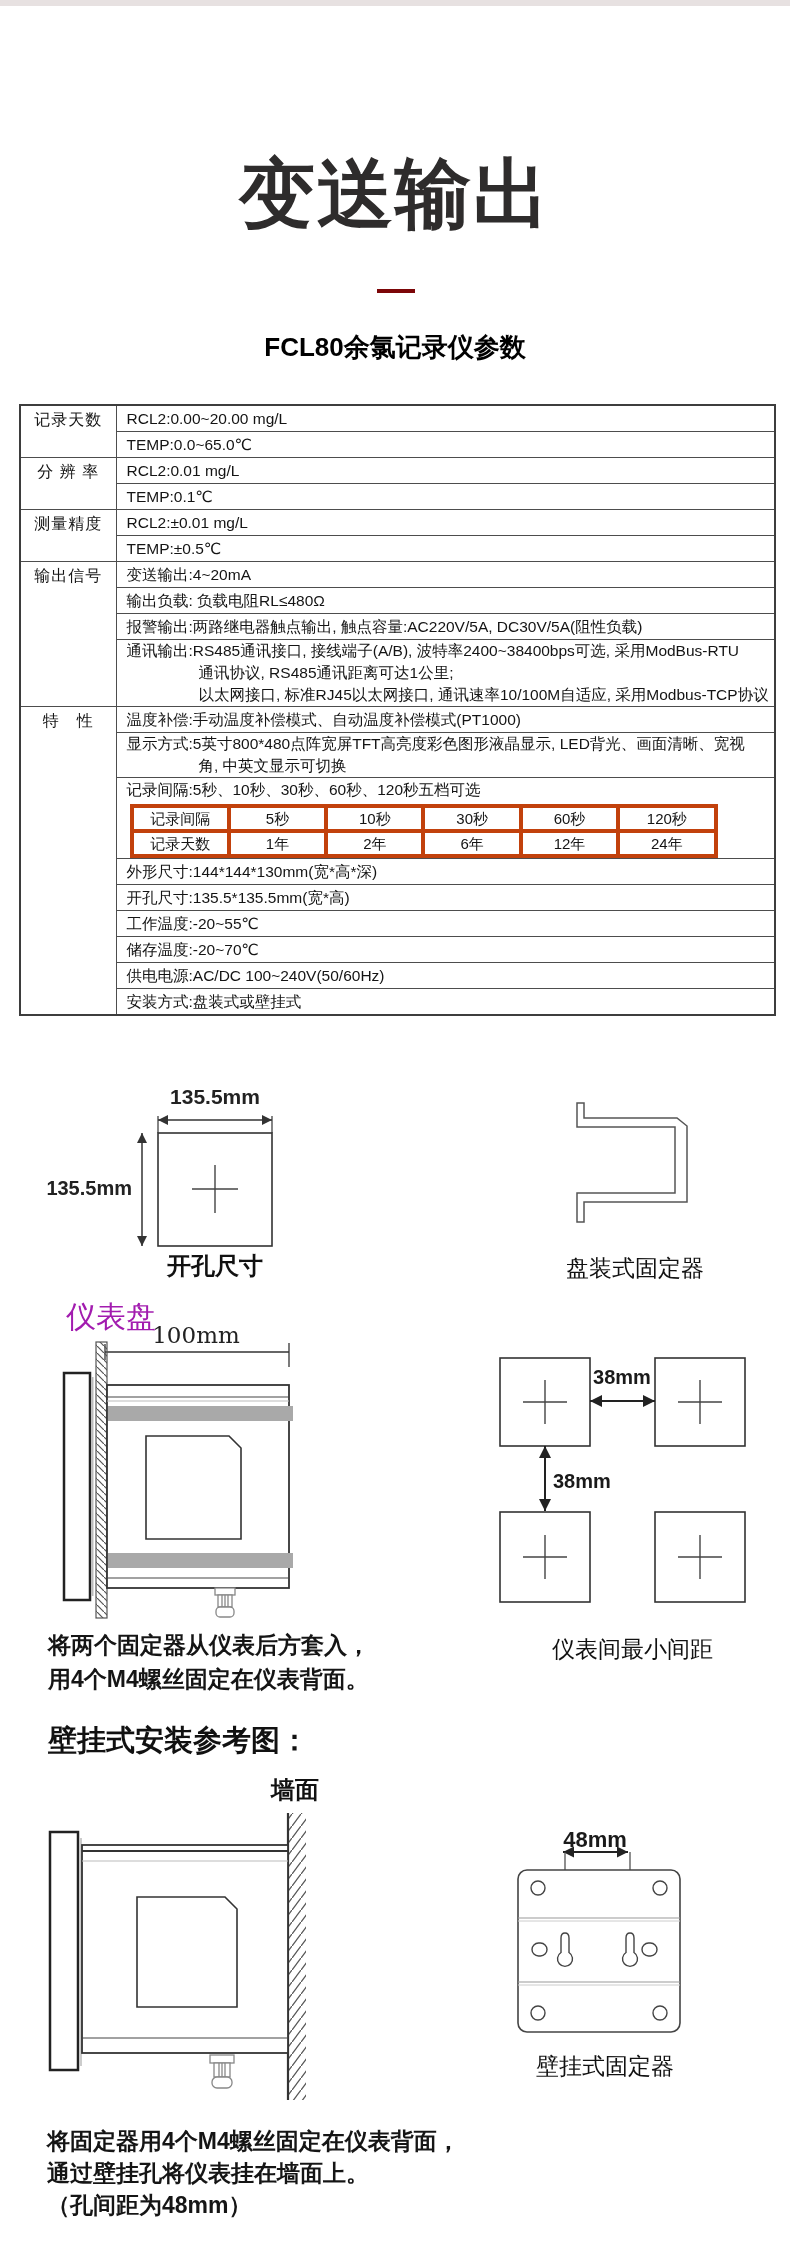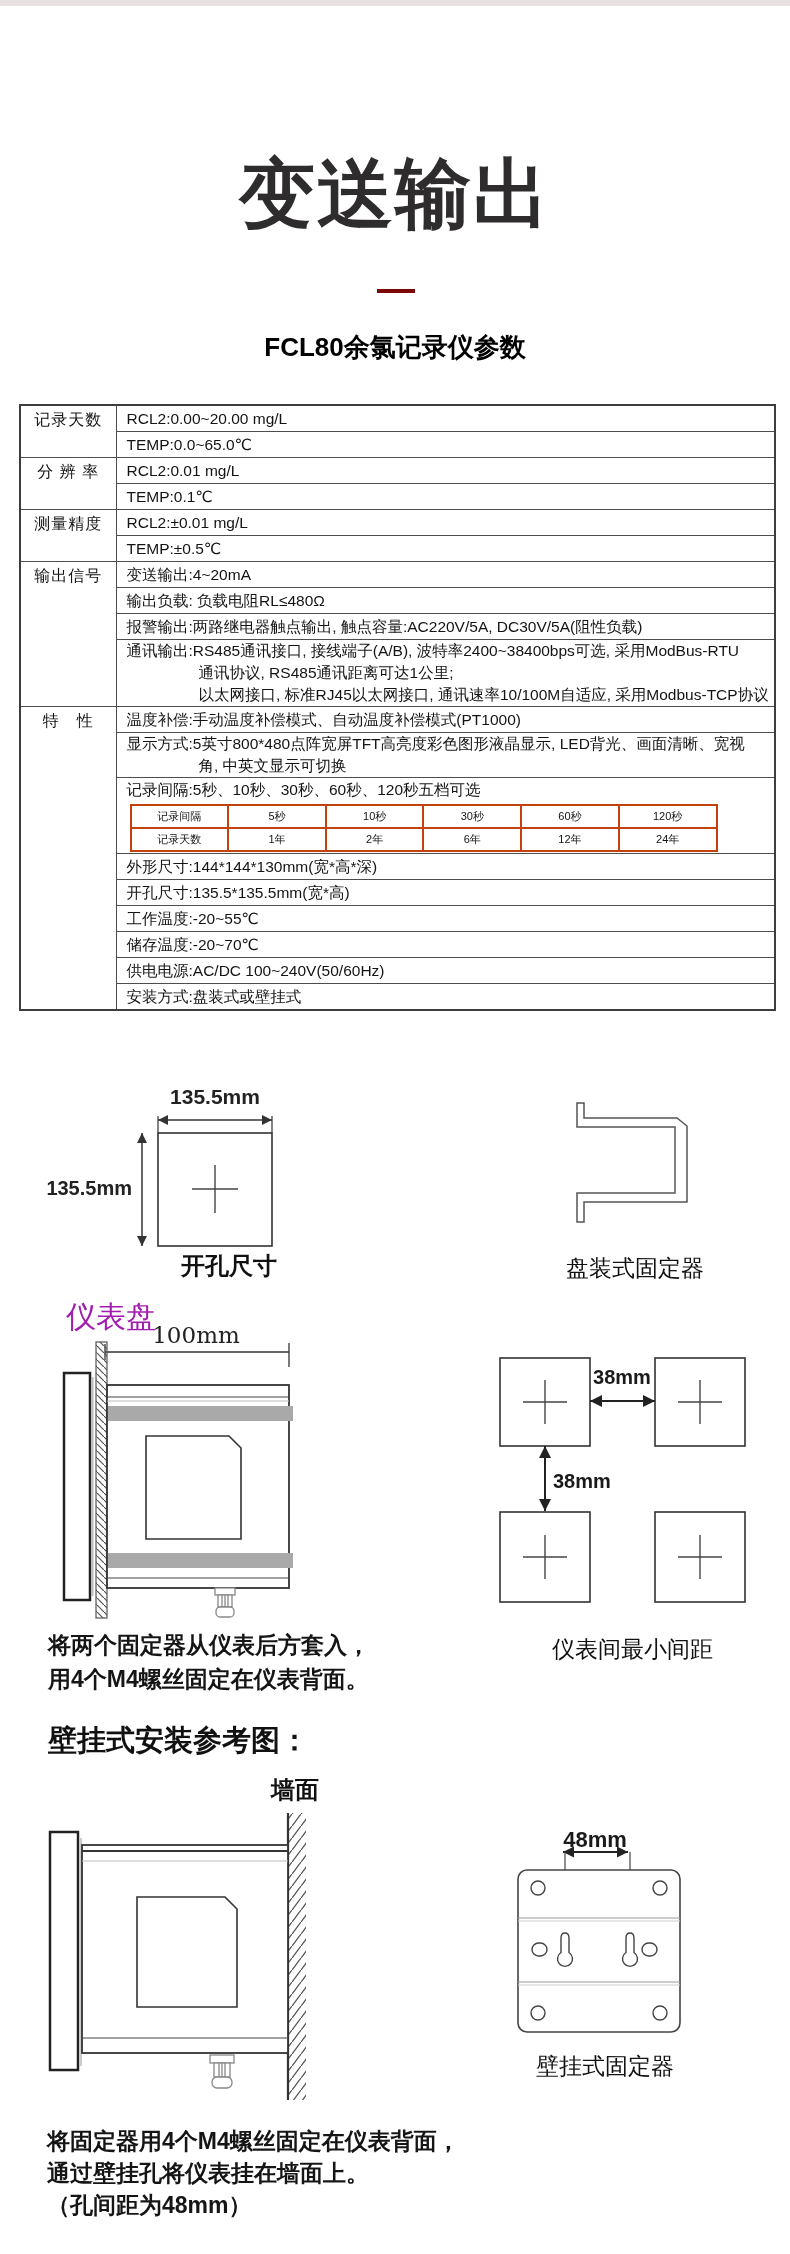--- a/index.html
+++ b/index.html
@@ -24,8 +24,8 @@
   .indent{padding-left:72px;}
   table.rec-t{border-collapse:collapse;table-layout:fixed;width:588px;margin:2px 0 0 3px;
               border:2px solid #3f3f3f;}
-  table.rec-t td{border:2px solid #c2410c;height:21px;line-height:21px;text-align:center;
-                 font-size:11px;padding:0;white-space:nowrap;}
+  table.rec-t td{border:4px solid #c2410c;height:21px;line-height:21px;text-align:center;
+                 font-size:15px;padding:0;white-space:nowrap;}
   
   .sec-heading{font-size:29px;font-weight:bold;color:#111;line-height:32px;}
   .caption{font-weight:normal;font-size:23px;color:#111;text-align:center;}

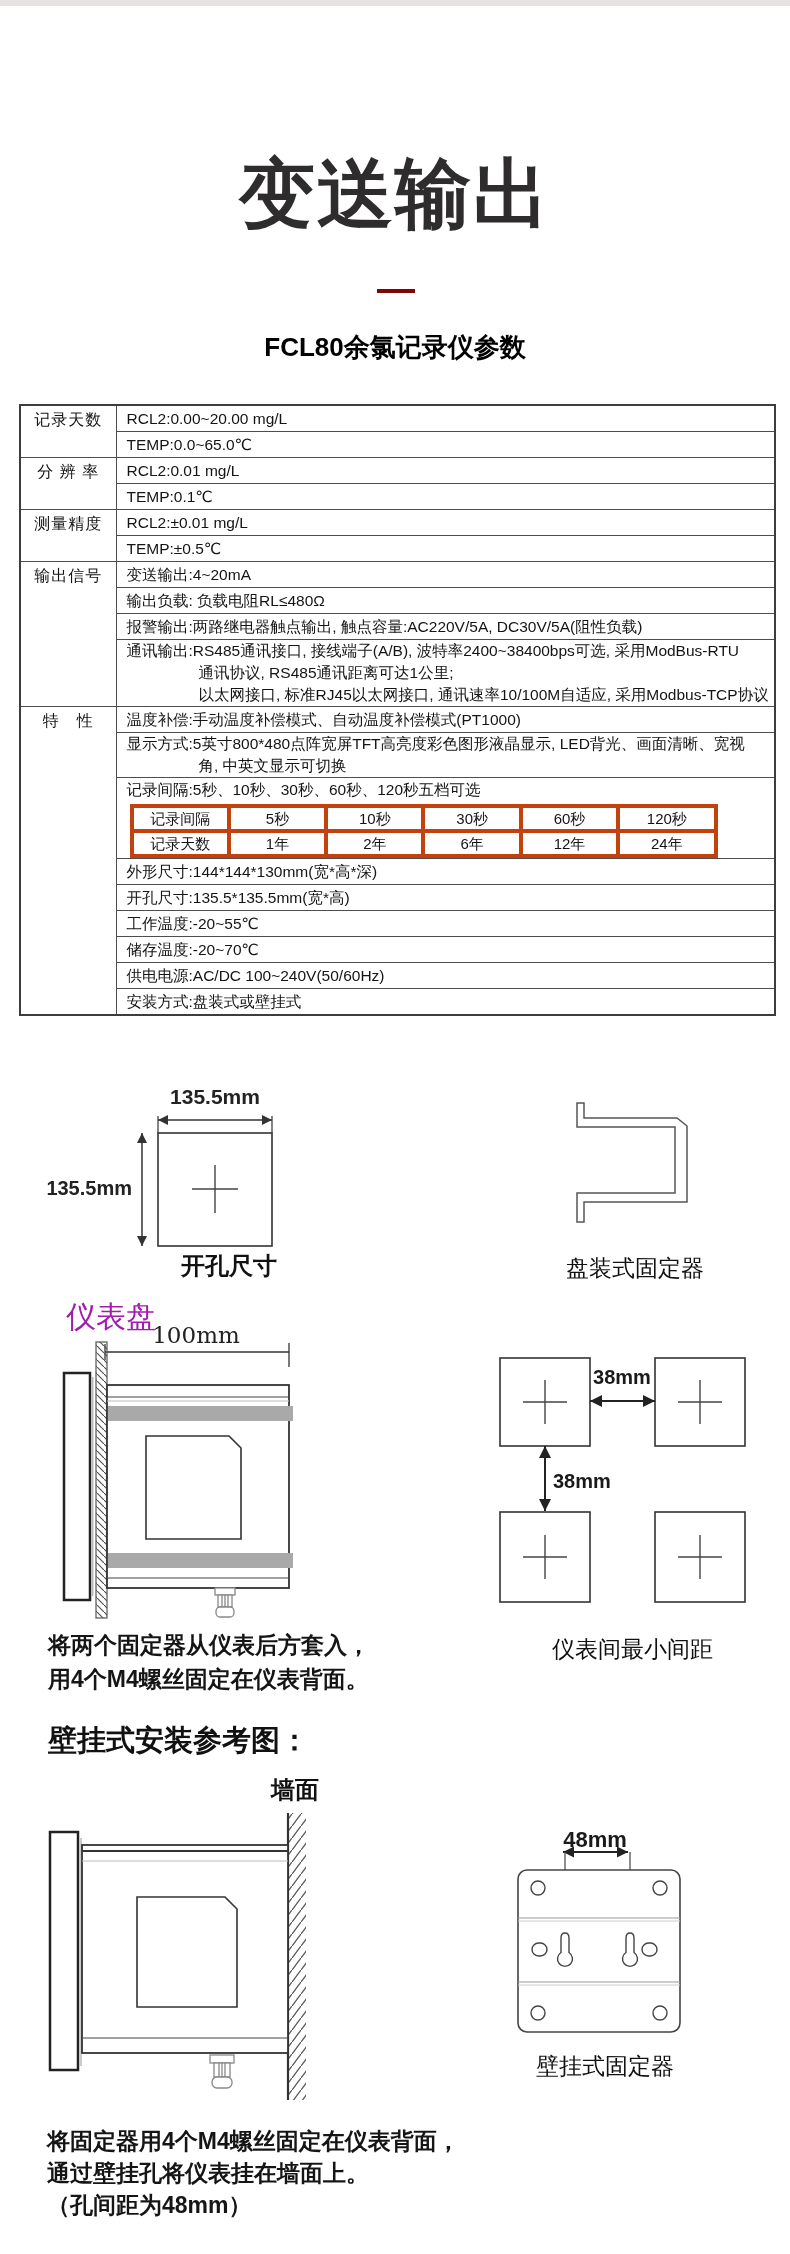--- a/index.html
+++ b/index.html
@@ -175,7 +175,7 @@
     <path d="M112,160 l-5,-10 h10 z" fill="#333"></path>
     <text x="102" y="109" text-anchor="end" class="dim-sans" style="font-size:20px">135.5mm</text>
   </svg>
-  <div class="abs caption-lg" style="left:154px;top:1250px;width:150px;">开孔尺寸</div>
+  <div class="abs caption-lg" style="left:140px;top:1250px;width:150px;">开孔尺寸</div>
 
   <svg class="abs" style="left:570px;top:1098px;" width="125" height="130" viewBox="0 0 125 130">
     <path d="M7,5 H14 V20 H107 L117,28 V104 H14 V124 H7 V95 H105 V29 H7 Z" fill="#ffffff" stroke="#555" stroke-width="1.5" stroke-linejoin="miter"></path>

